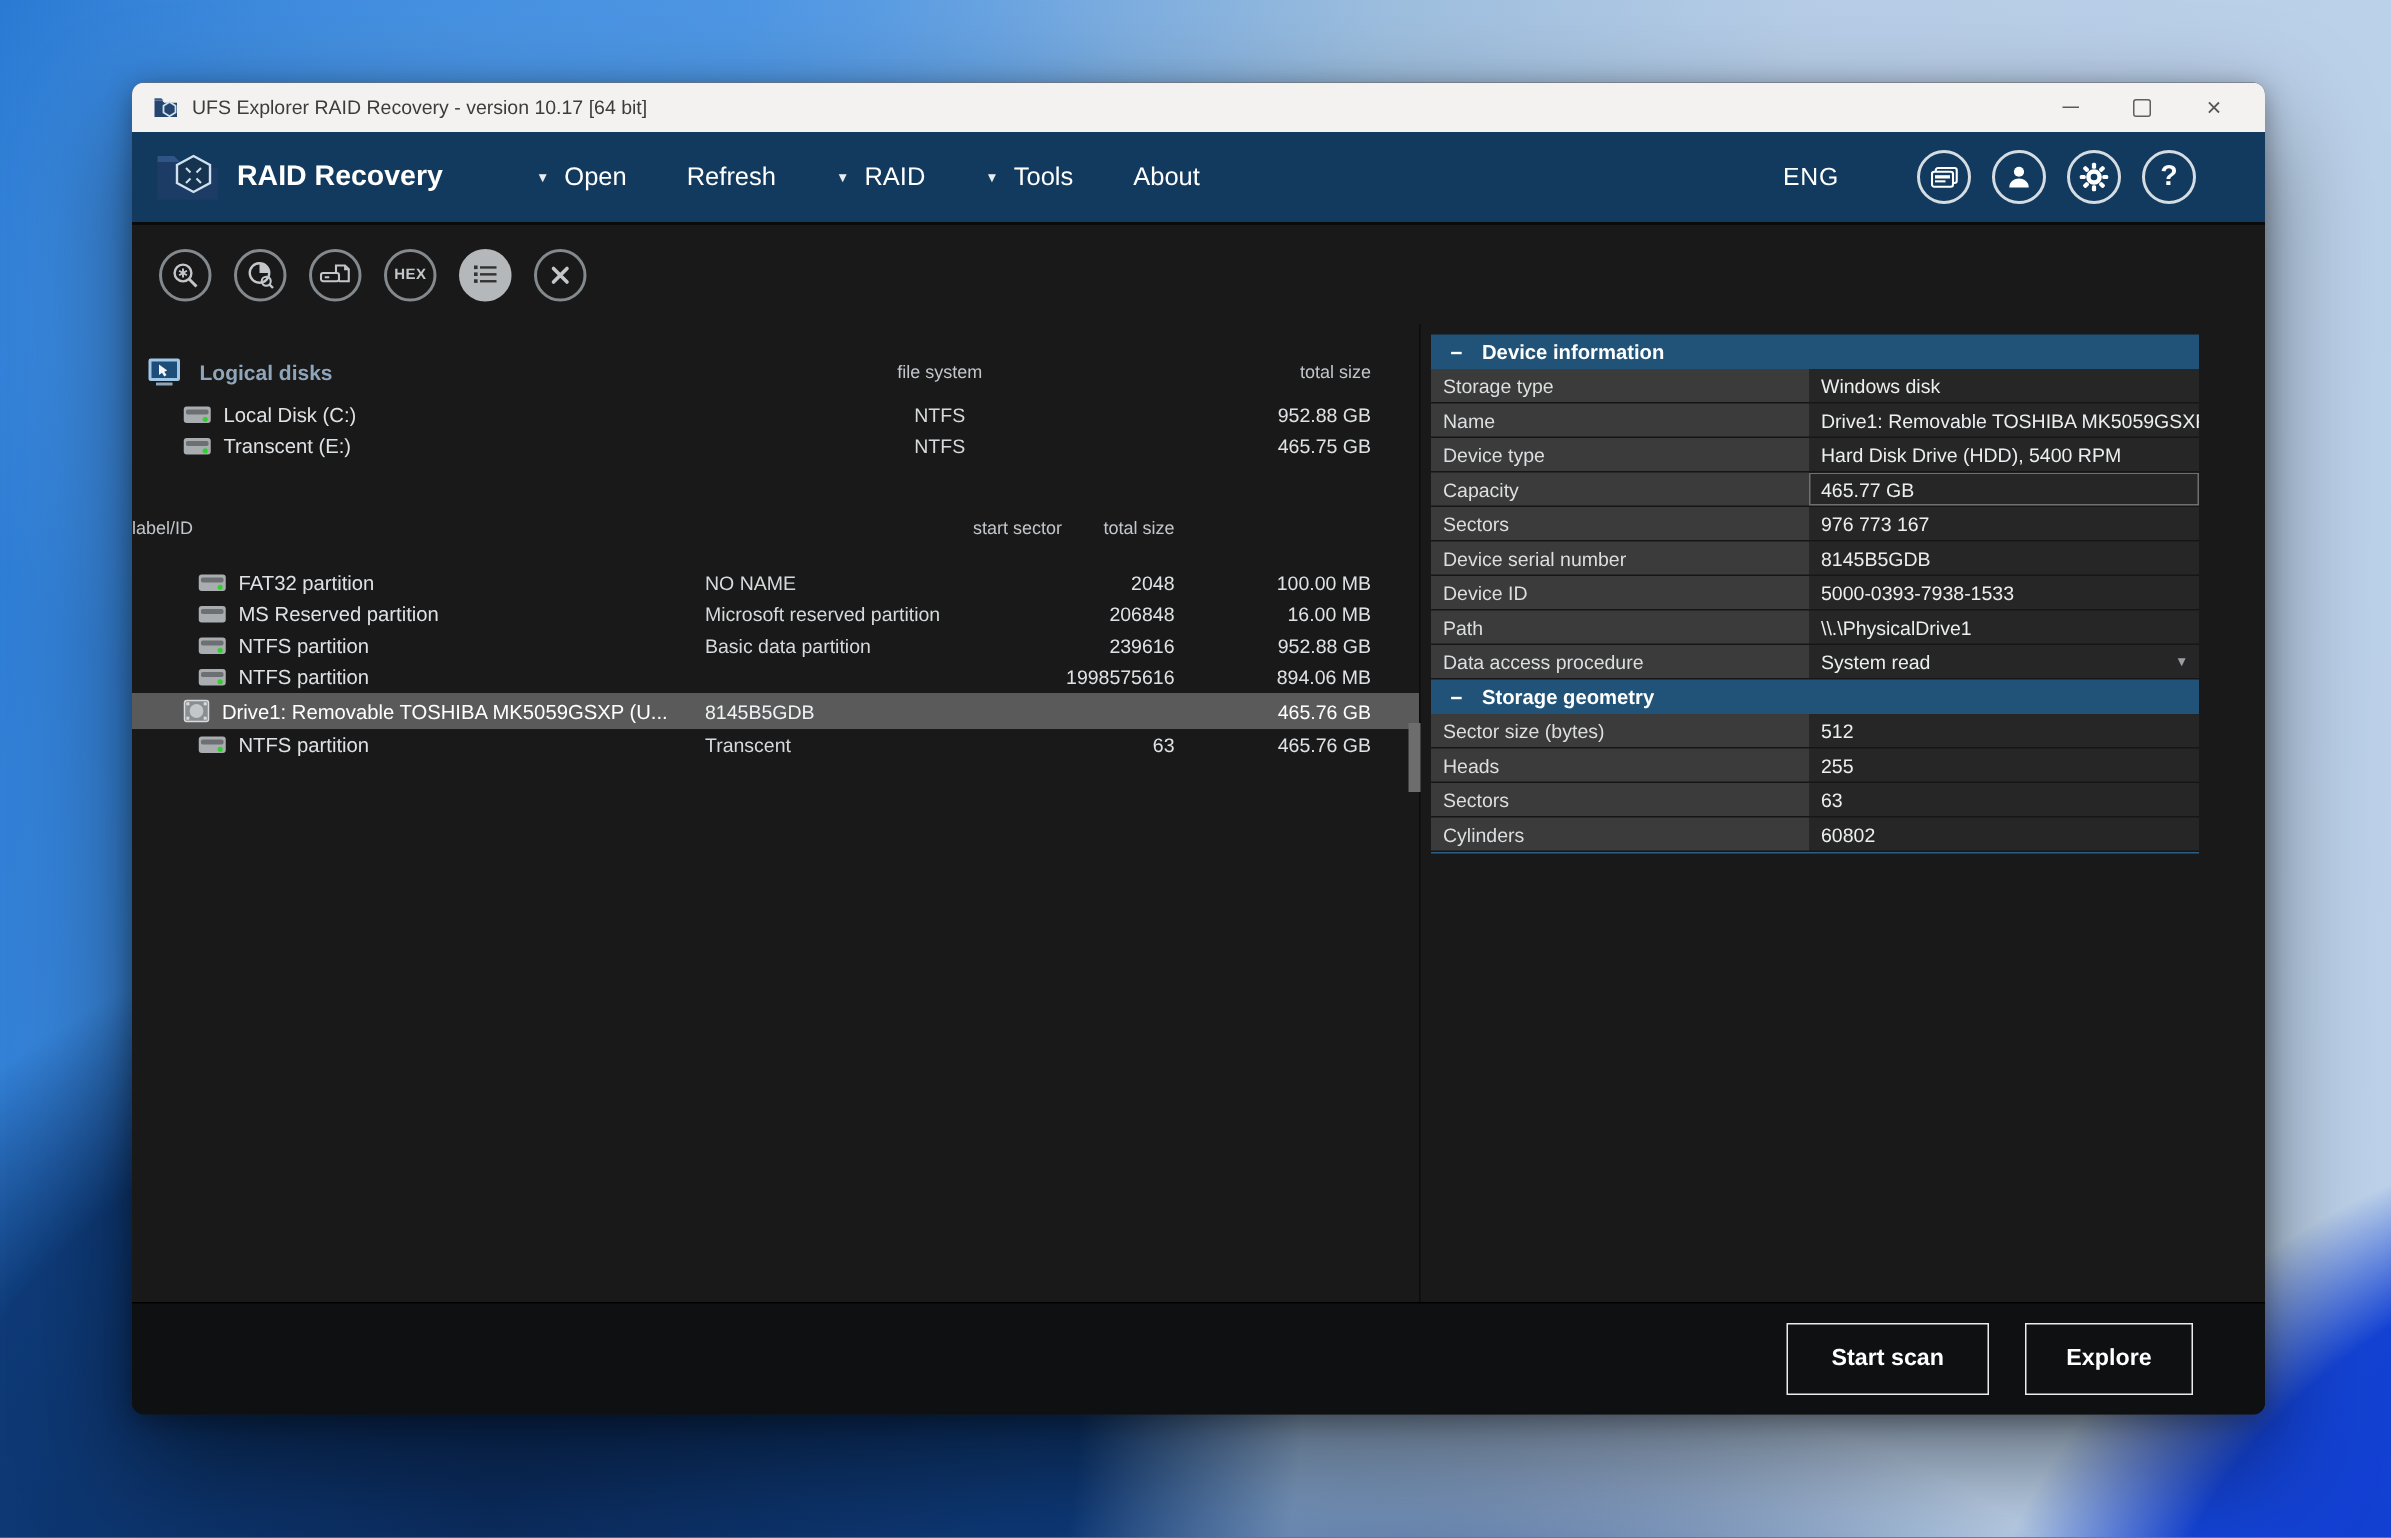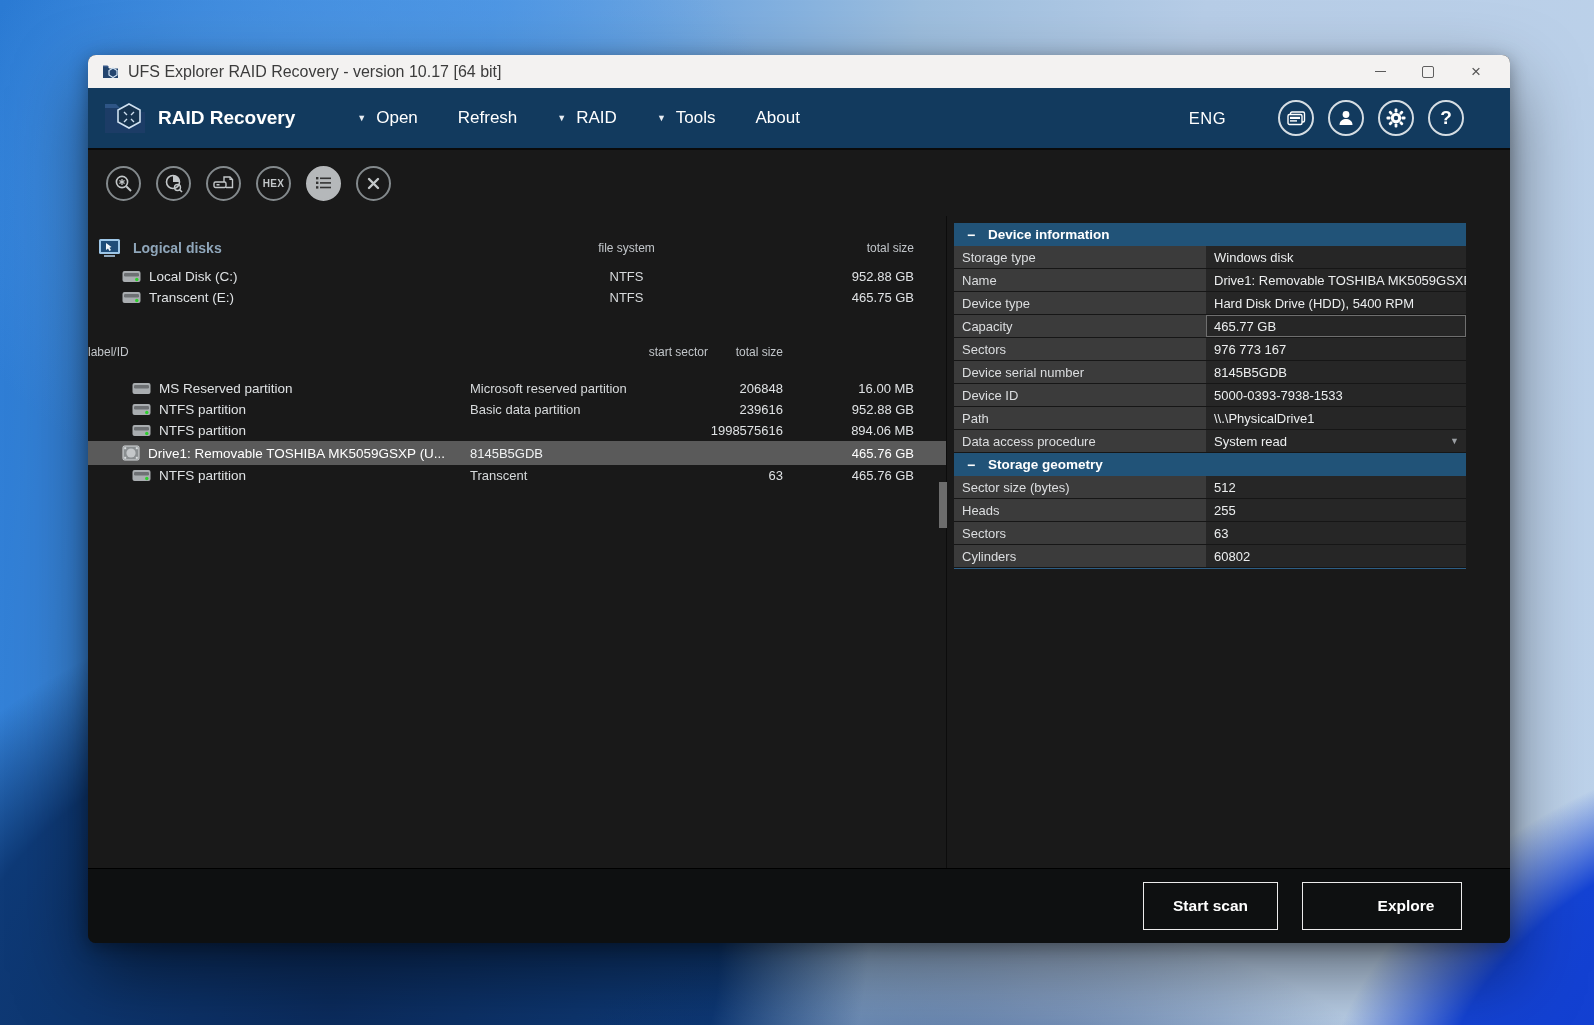--- a/index.html
+++ b/index.html
@@ -20,7 +20,7 @@
   
   .titlebar{height:33px;background:#f3f2f1;display:flex;align-items:center;}
   .app-icon{margin-left:14px;display:flex;}
-  .title-text{font-size:16px;color:#3c3c3c;margin-left:9px;}
+  .title-text{font-size:13px;color:#3c3c3c;margin-left:9px;}
   .controls{margin-left:auto;display:flex;height:100%;margin-right:10px;}
   .ctrl{width:48px;display:flex;align-items:center;justify-content:center;color:#5a5a5a;cursor:default;}
   .glyph-min{width:11px;height:1px;background:#5a5a5a;}

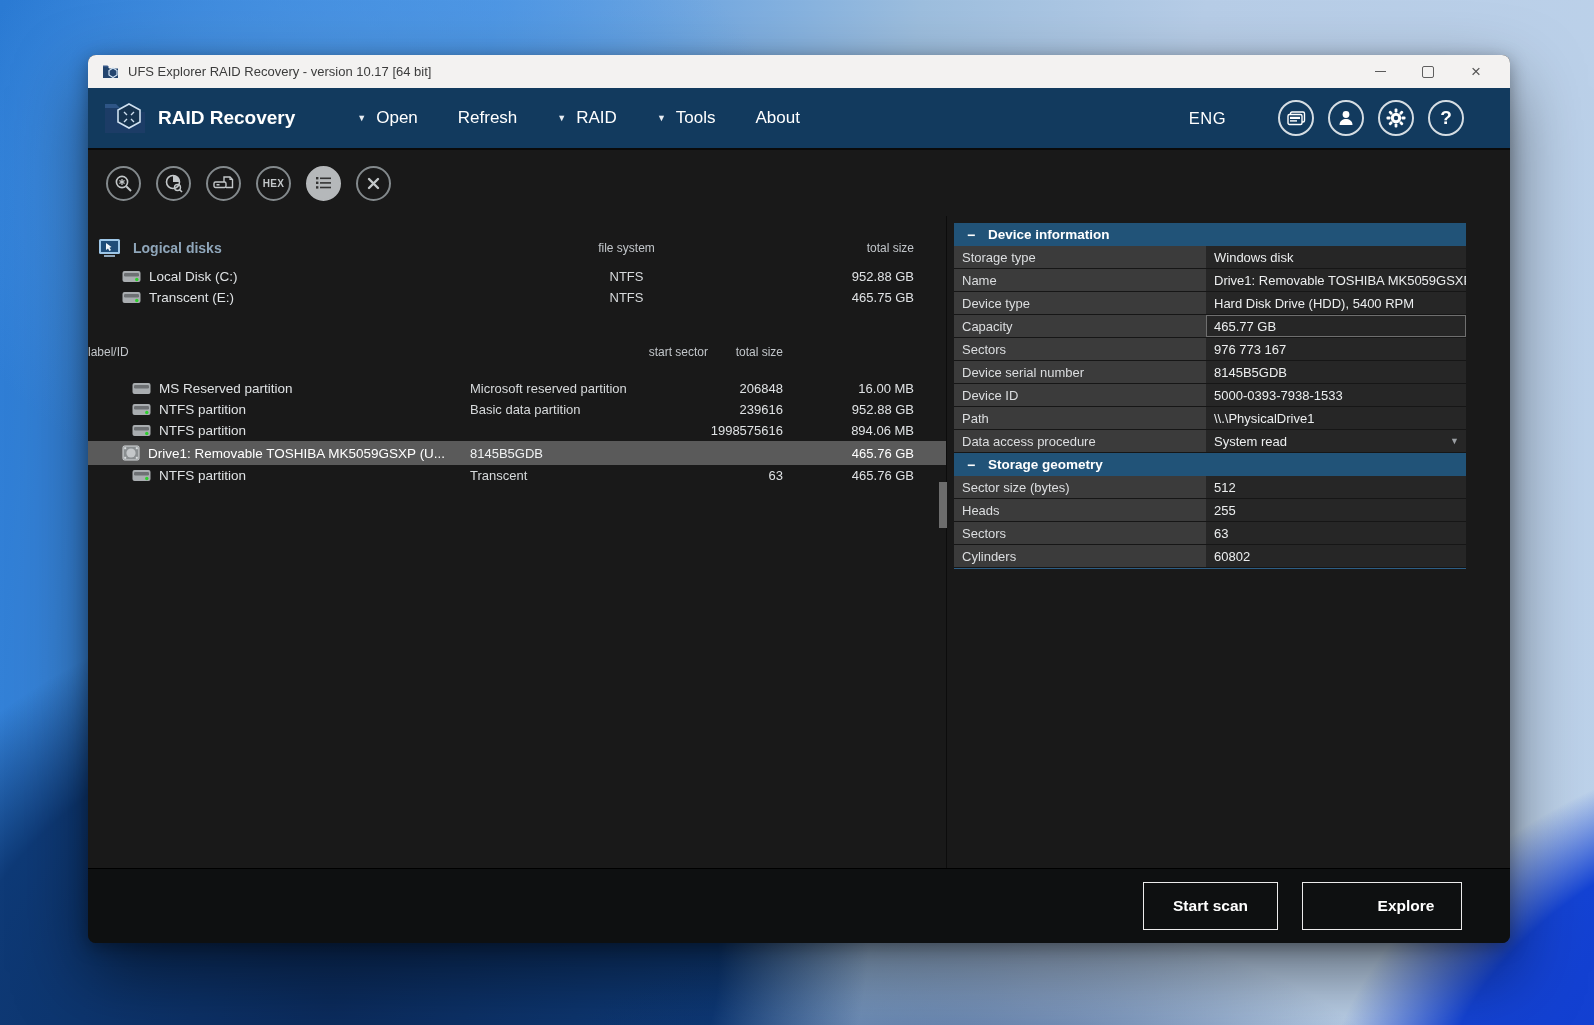--- a/index.html
+++ b/index.html
@@ -293,6 +293,21 @@
       <div class="gap-first-row"></div>
 
 
+      <div class="row-grid drow lvl1">
+        <div class="name-cell">
+          <span class="ric">
+            <svg width="19" height="13" viewBox="0 0 19 13">
+                <rect x="0.5" y="1" width="18" height="11" rx="2" fill="#a9adb0"></rect>
+                <rect x="2" y="3" width="15" height="3.4" rx="1.2" fill="#6d7073"></rect>
+                <circle cx="14.8" cy="9.5" r="1.7" fill="#2fd02f"></circle>
+              </svg>
+          </span>
+          <span>FAT32 partition</span>
+        </div>
+        <div class="label-cell">NO NAME</div>
+        <div class="num-cell">2048</div>
+        <div class="num-cell">100.00 MB</div>
+      </div>
 
       <div class="row-grid drow lvl1">
         <div class="name-cell">

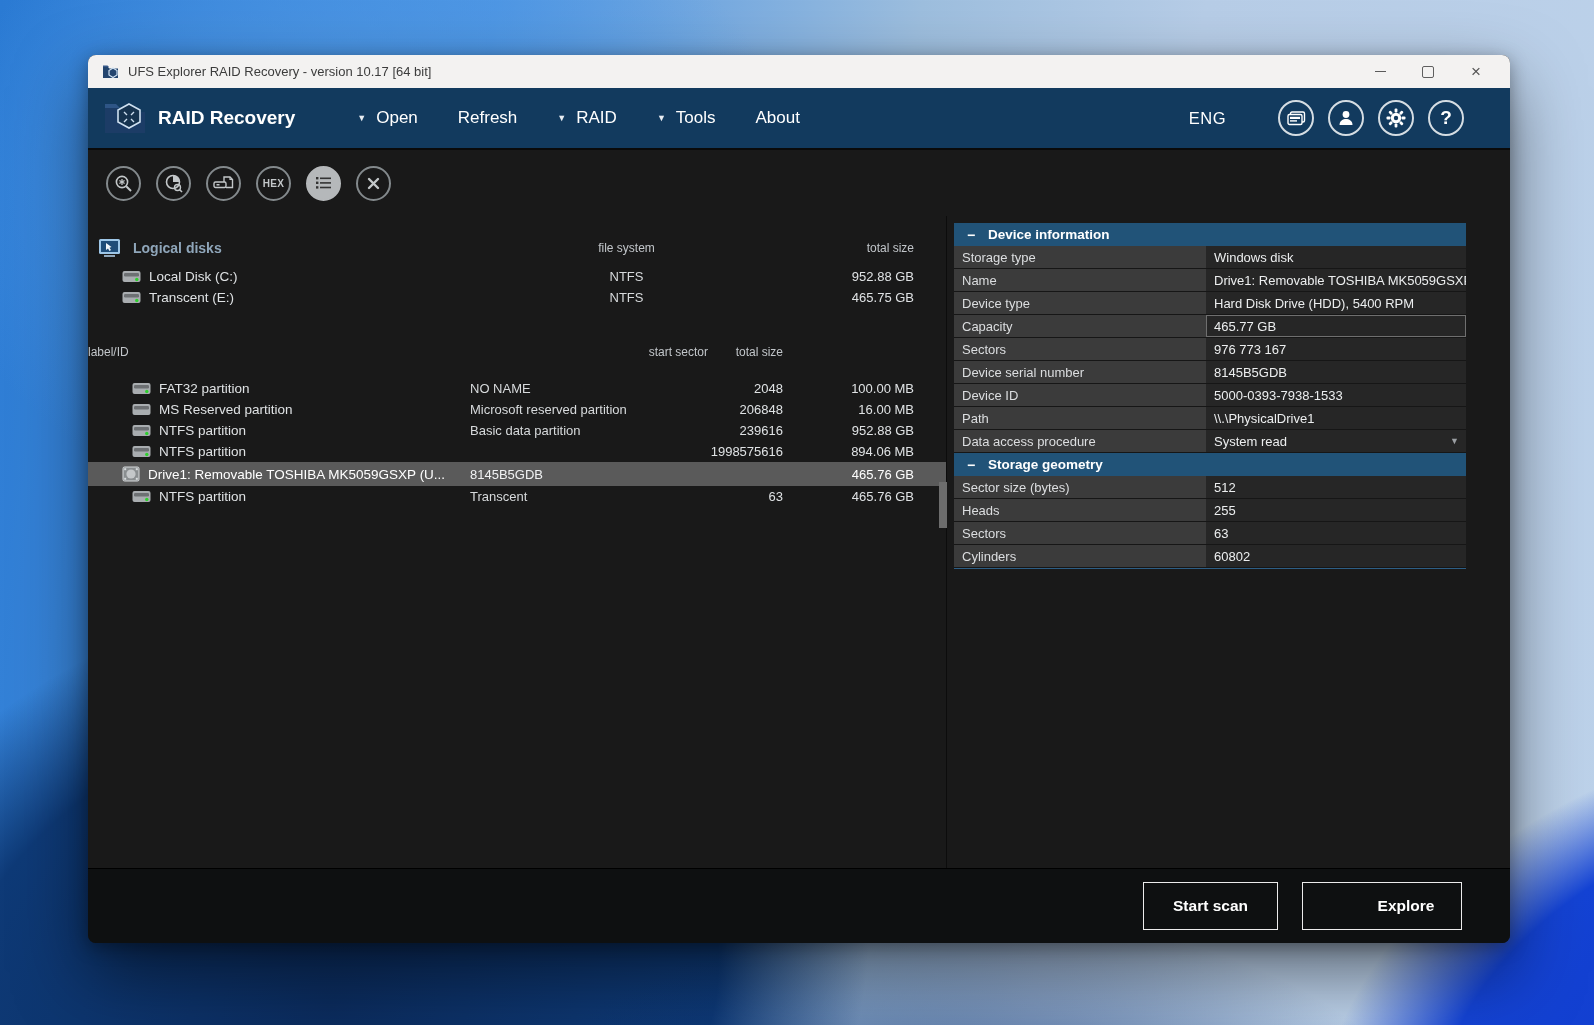--- a/index.html
+++ b/index.html
@@ -77,7 +77,7 @@
   .bottom-bar{height:75px;background:#0e1011;border-top:1px solid #000;display:flex;align-items:center;justify-content:flex-end;padding-right:48px;box-sizing:border-box;}
   .action-btn{height:46px;border:1px solid #ececec;background:transparent;color:#fff;font-weight:bold;font-size:15.5px;font-family:inherit;display:flex;align-items:center;justify-content:center;cursor:default;}
   .btn-start{width:133px;margin-right:24px;}
-  .btn-explore{width:110px;padding-left:48px;}
+  .btn-explore{width:110px;}
 </style>
 </head>
 <body>

